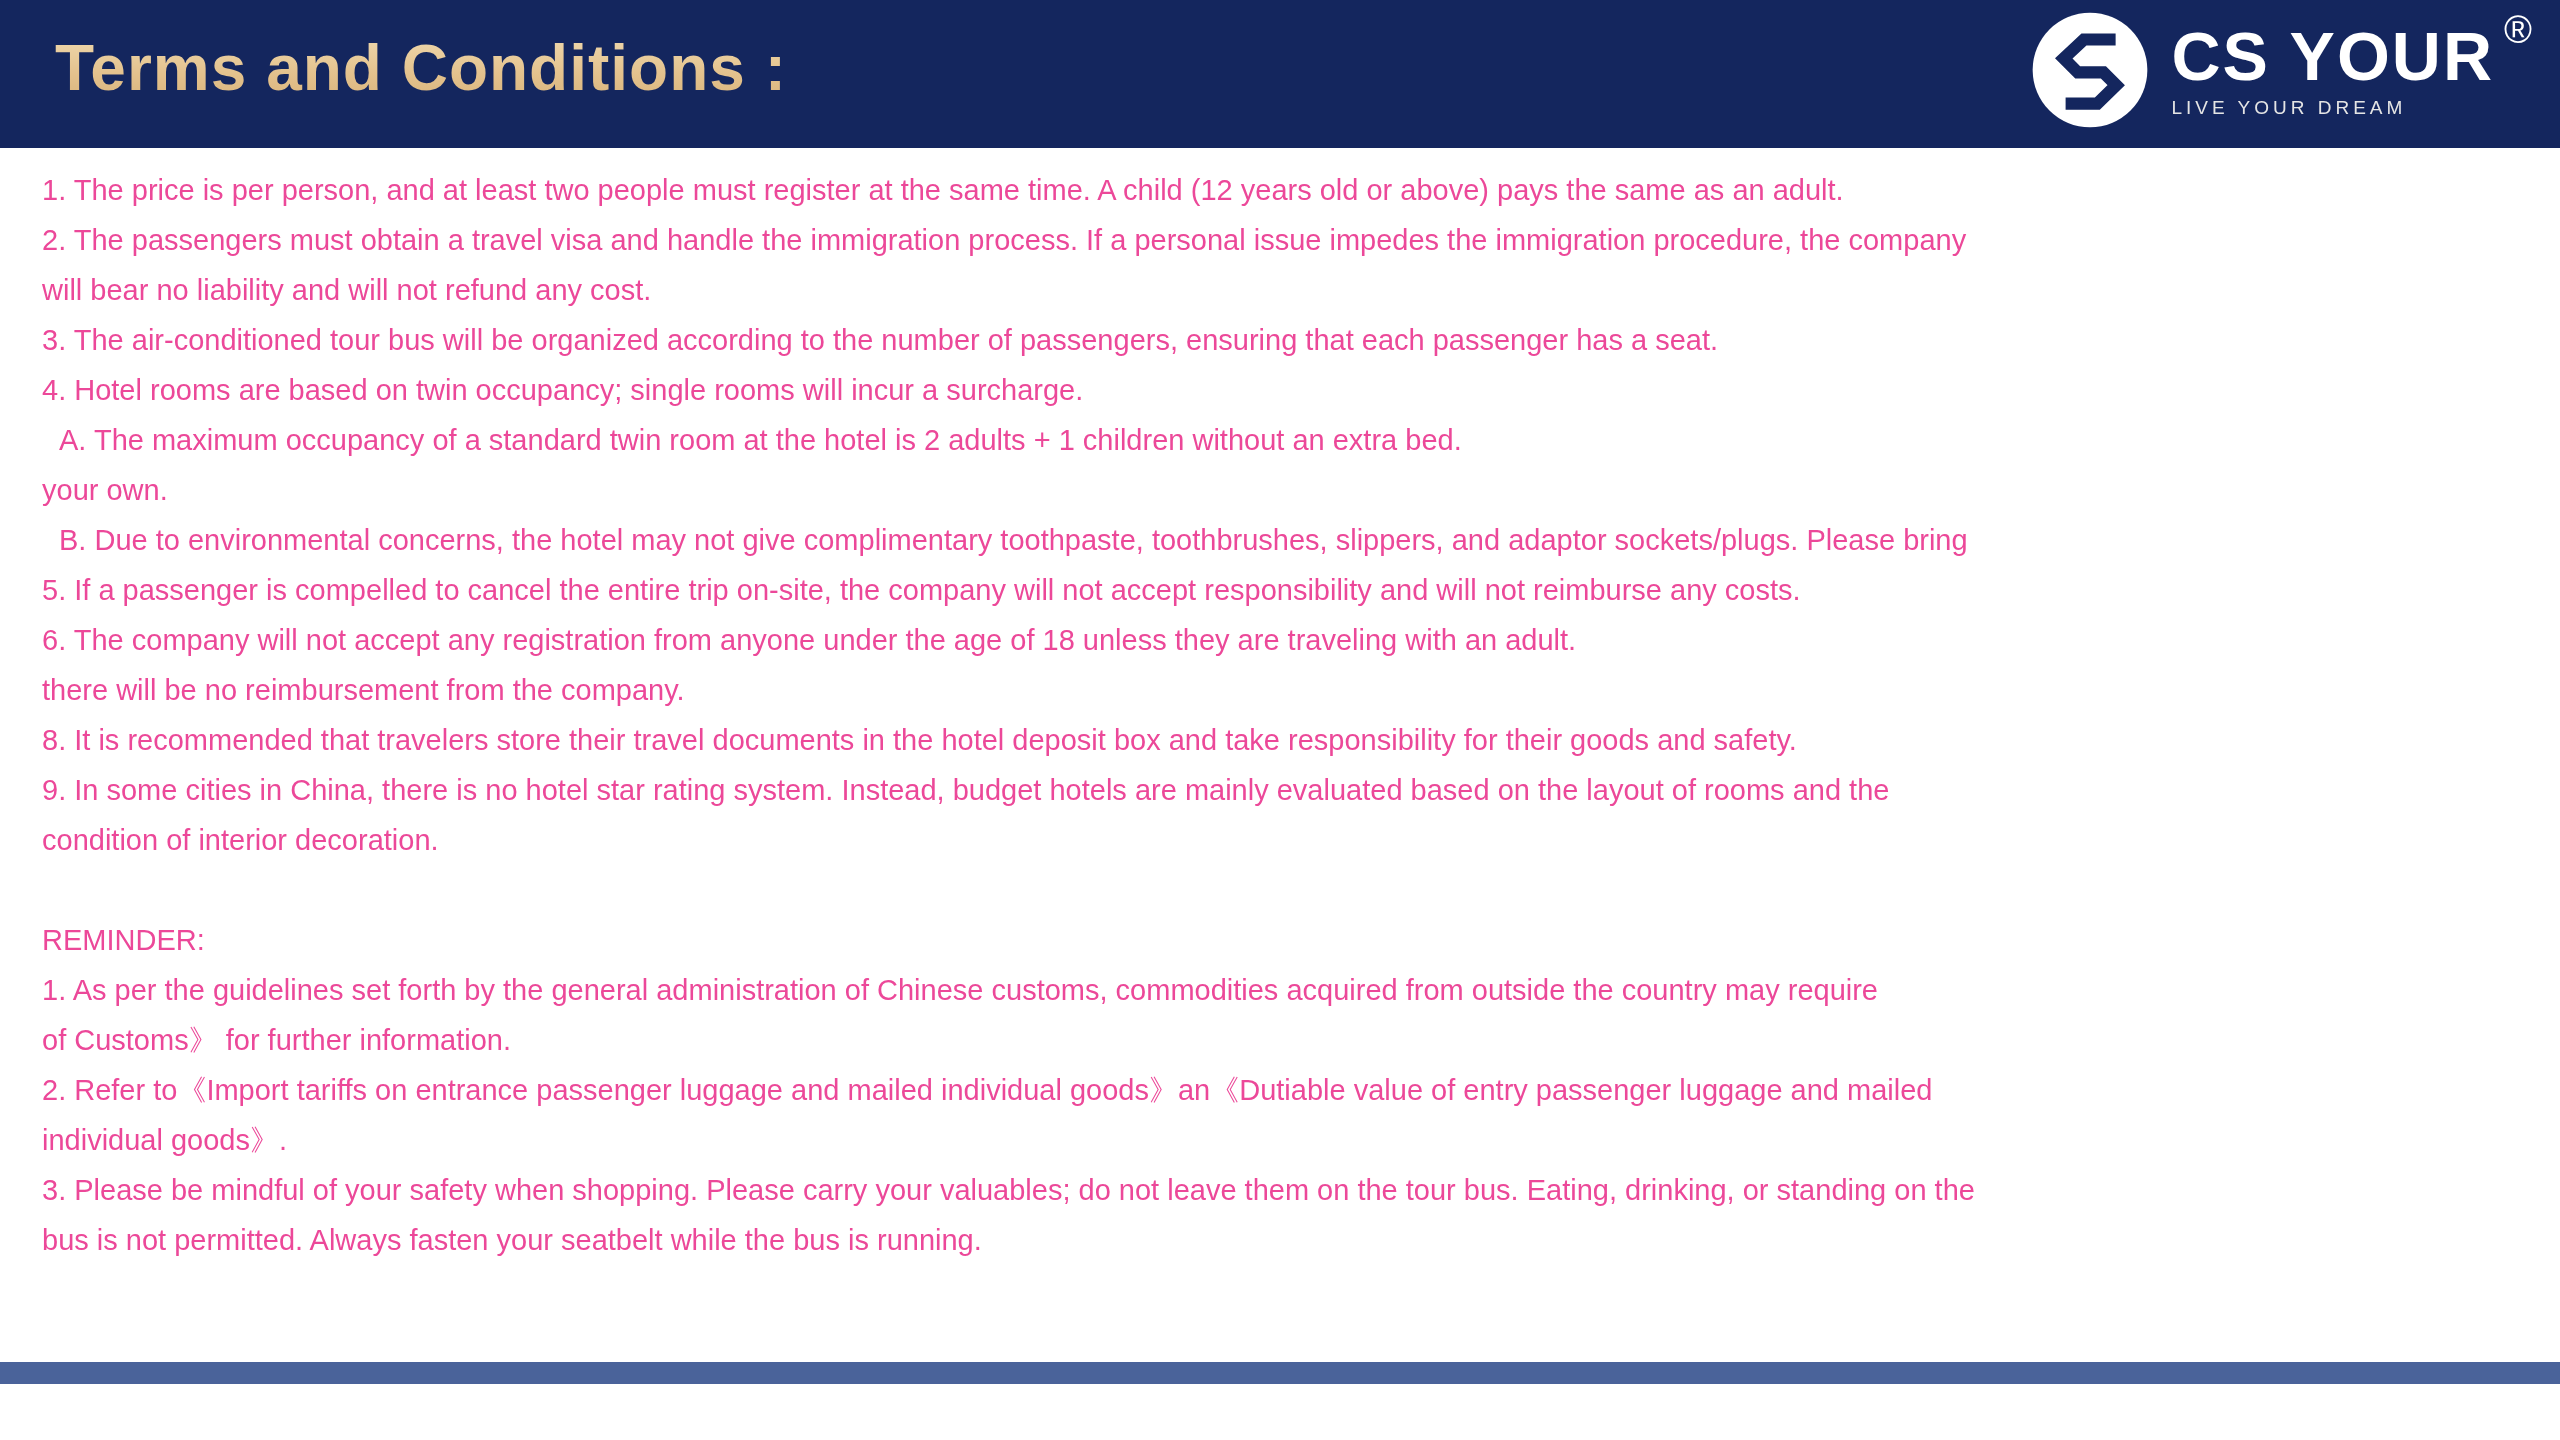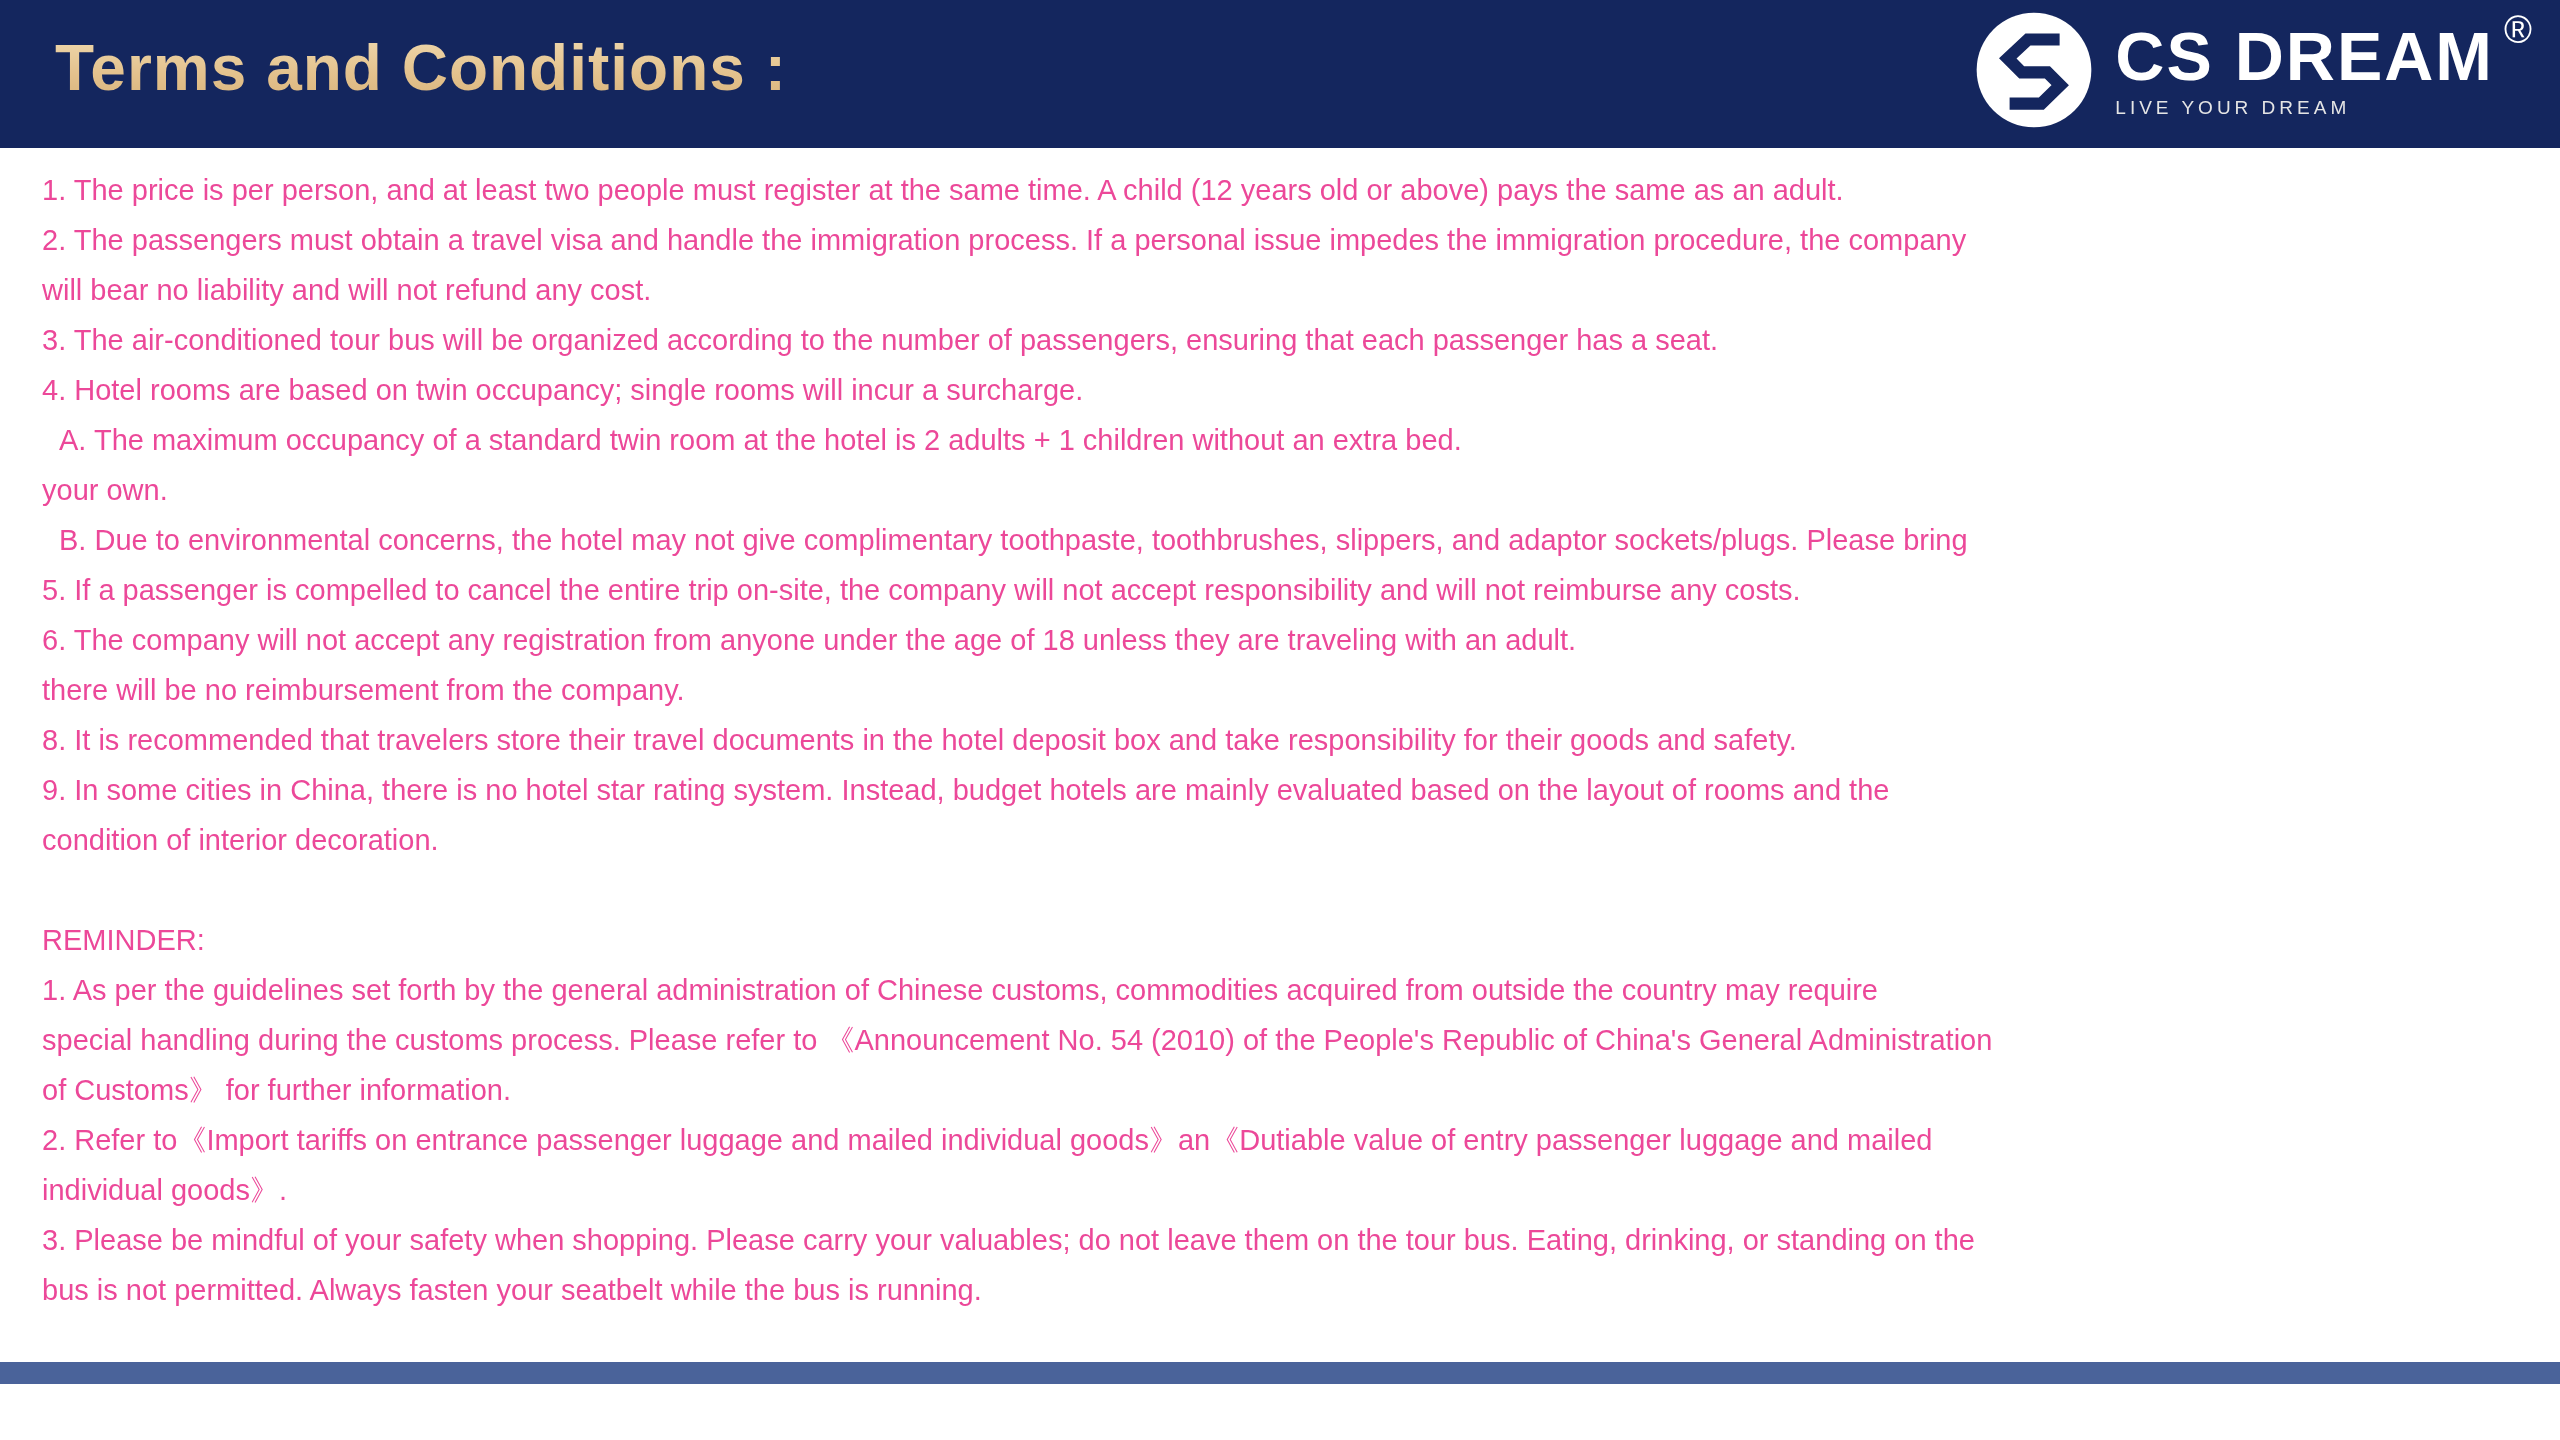--- a/index.html
+++ b/index.html
@@ -80,7 +80,7 @@
       </span>
       <div class="brand-text">
         <div class="brand-row">
-          <span class="brand-name">CS DREAM</span>
+          <span class="brand-name">CS YOUR</span>
           <span class="brand-reg">®</span>
         </div>
         <div class="brand-tagline">LIVE YOUR DREAM</div>

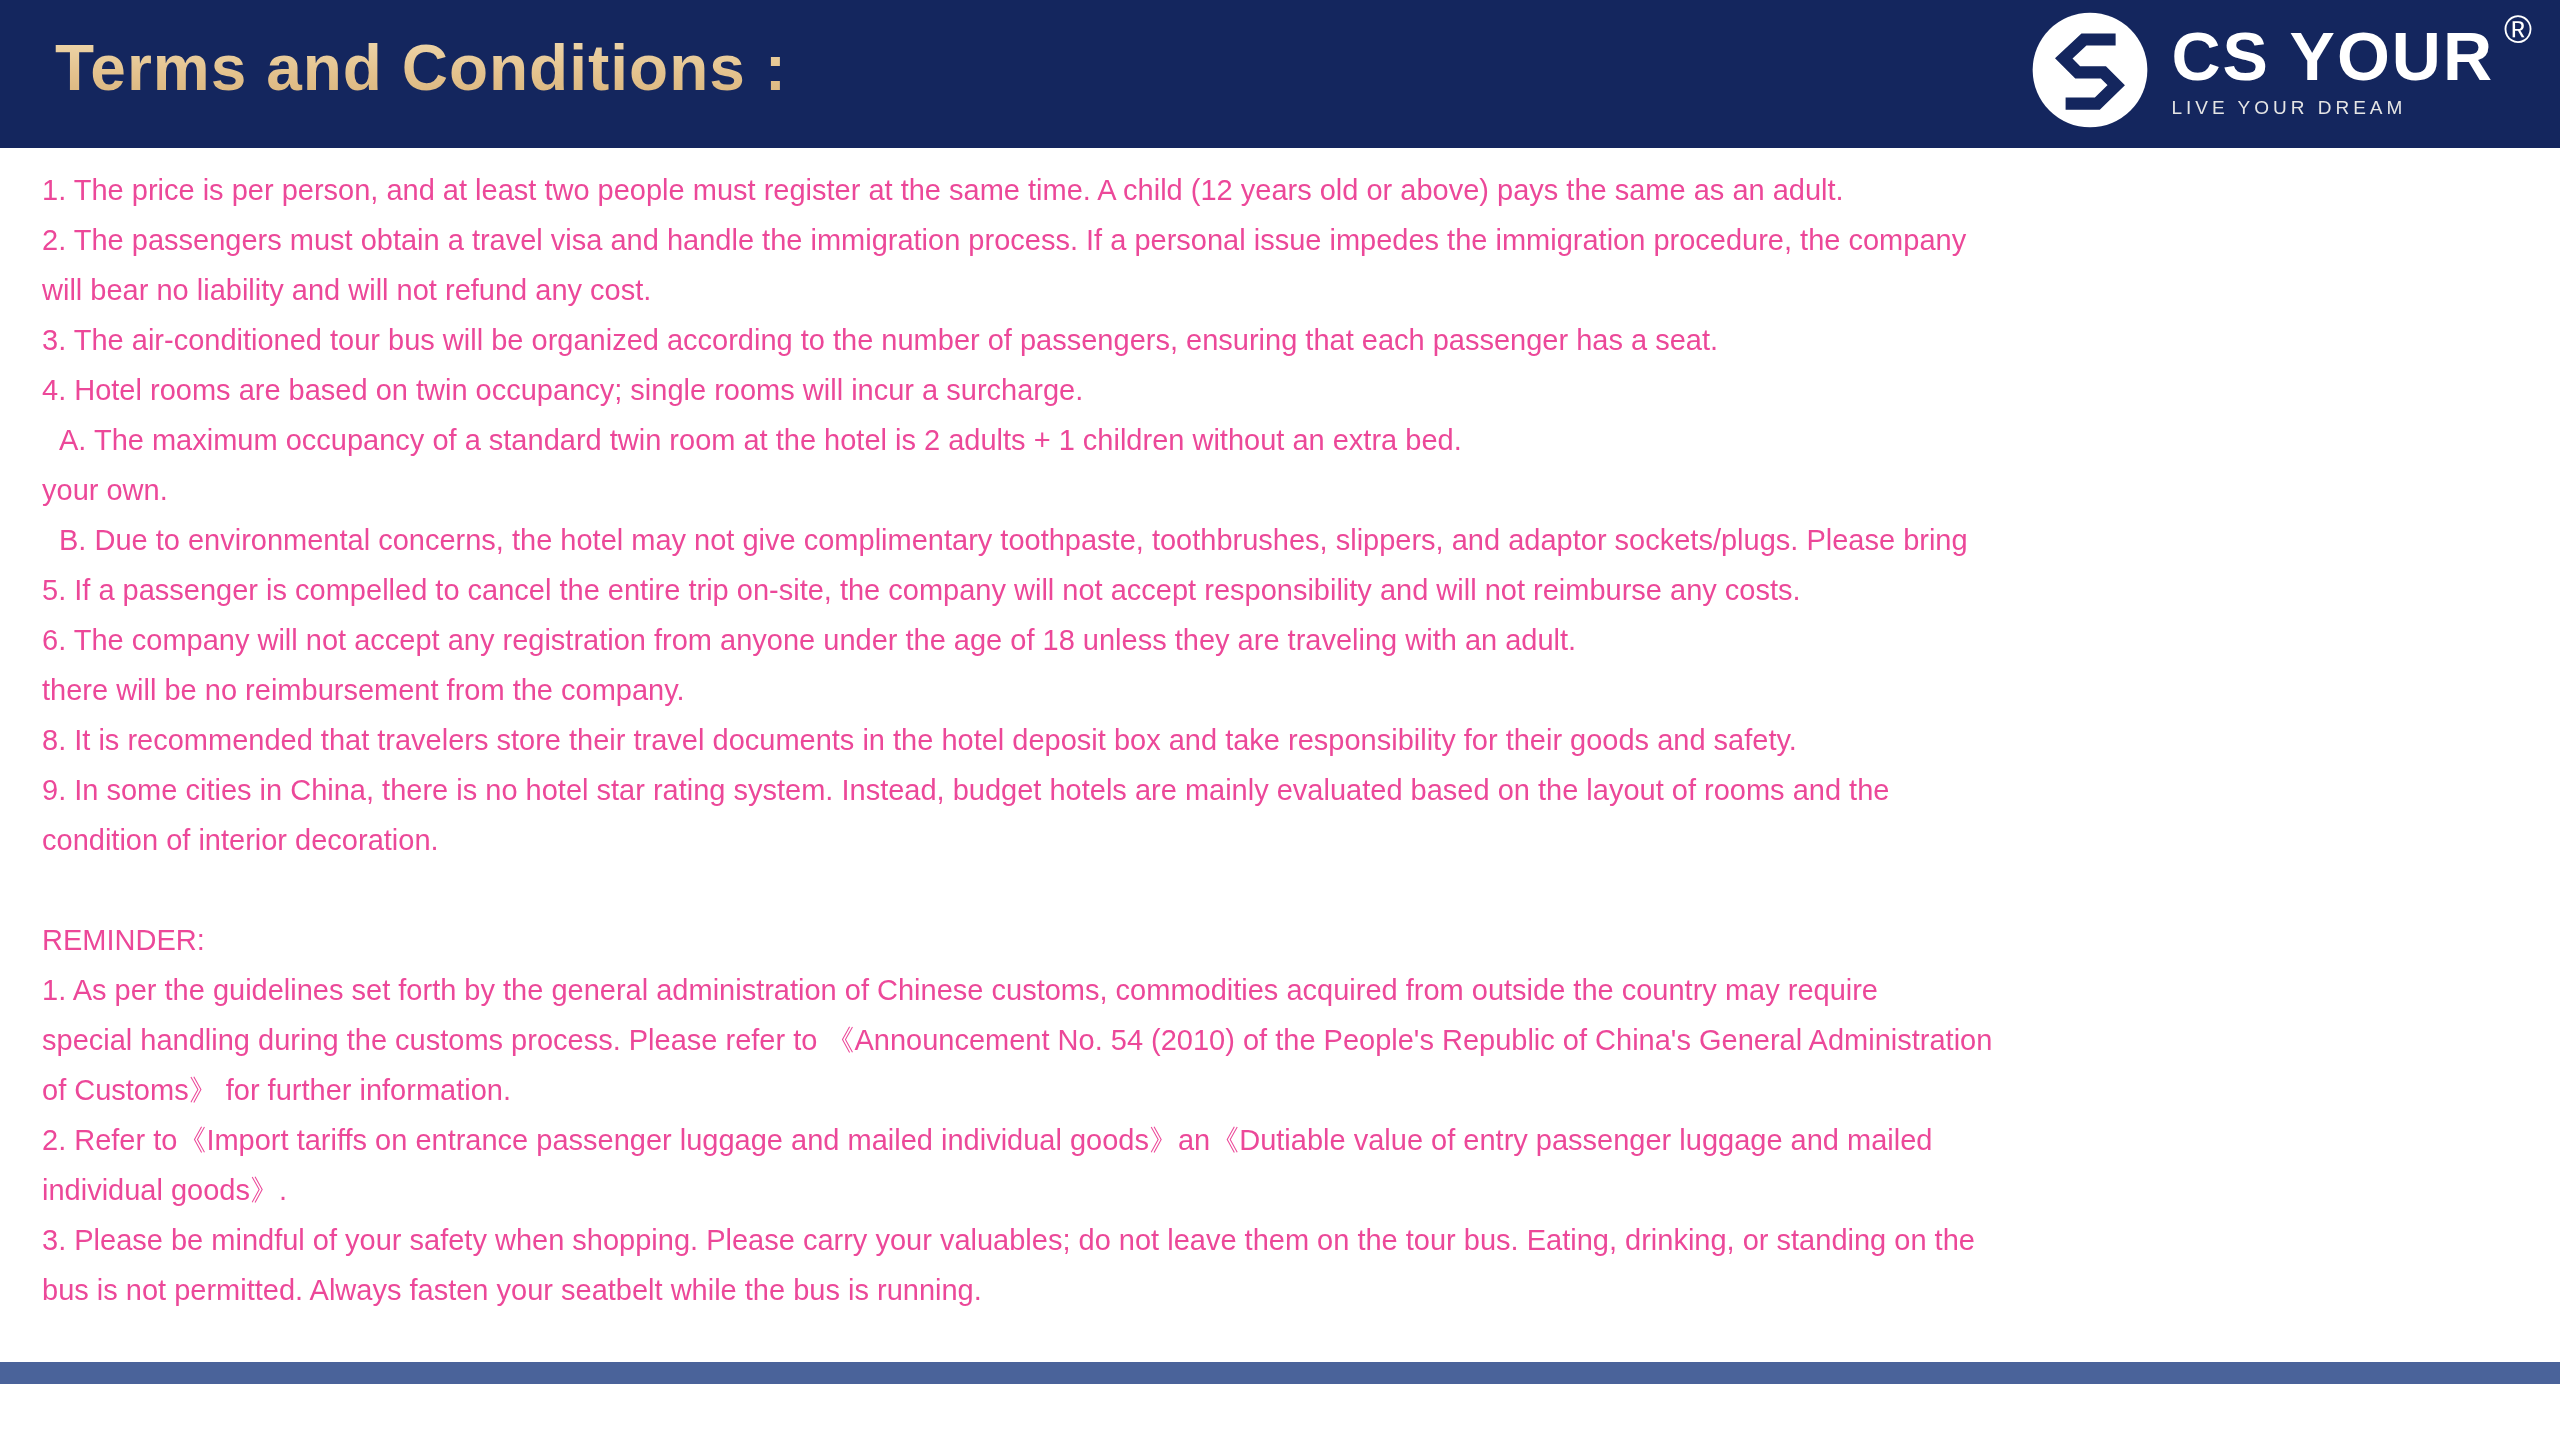--- a/index.html
+++ b/index.html
@@ -129,7 +129,6 @@
 
         <p class="line">1. As per the guidelines set forth by the general administration of Chinese customs, commodities acquired from outside the country may require</p>
 
-        <p class="line">special handling during the customs process. Please refer to 《Announcement No. 54 (2010) of the People's Republic of China's General Administration</p>
 
         <p class="line">of Customs》 for further information.</p>
 

